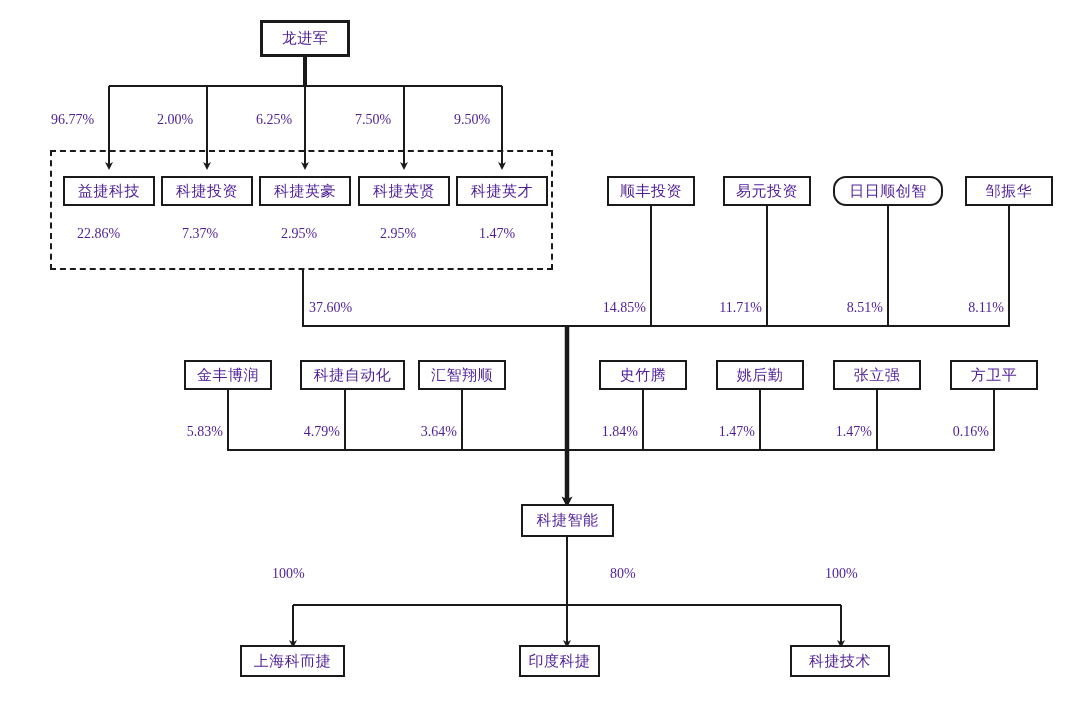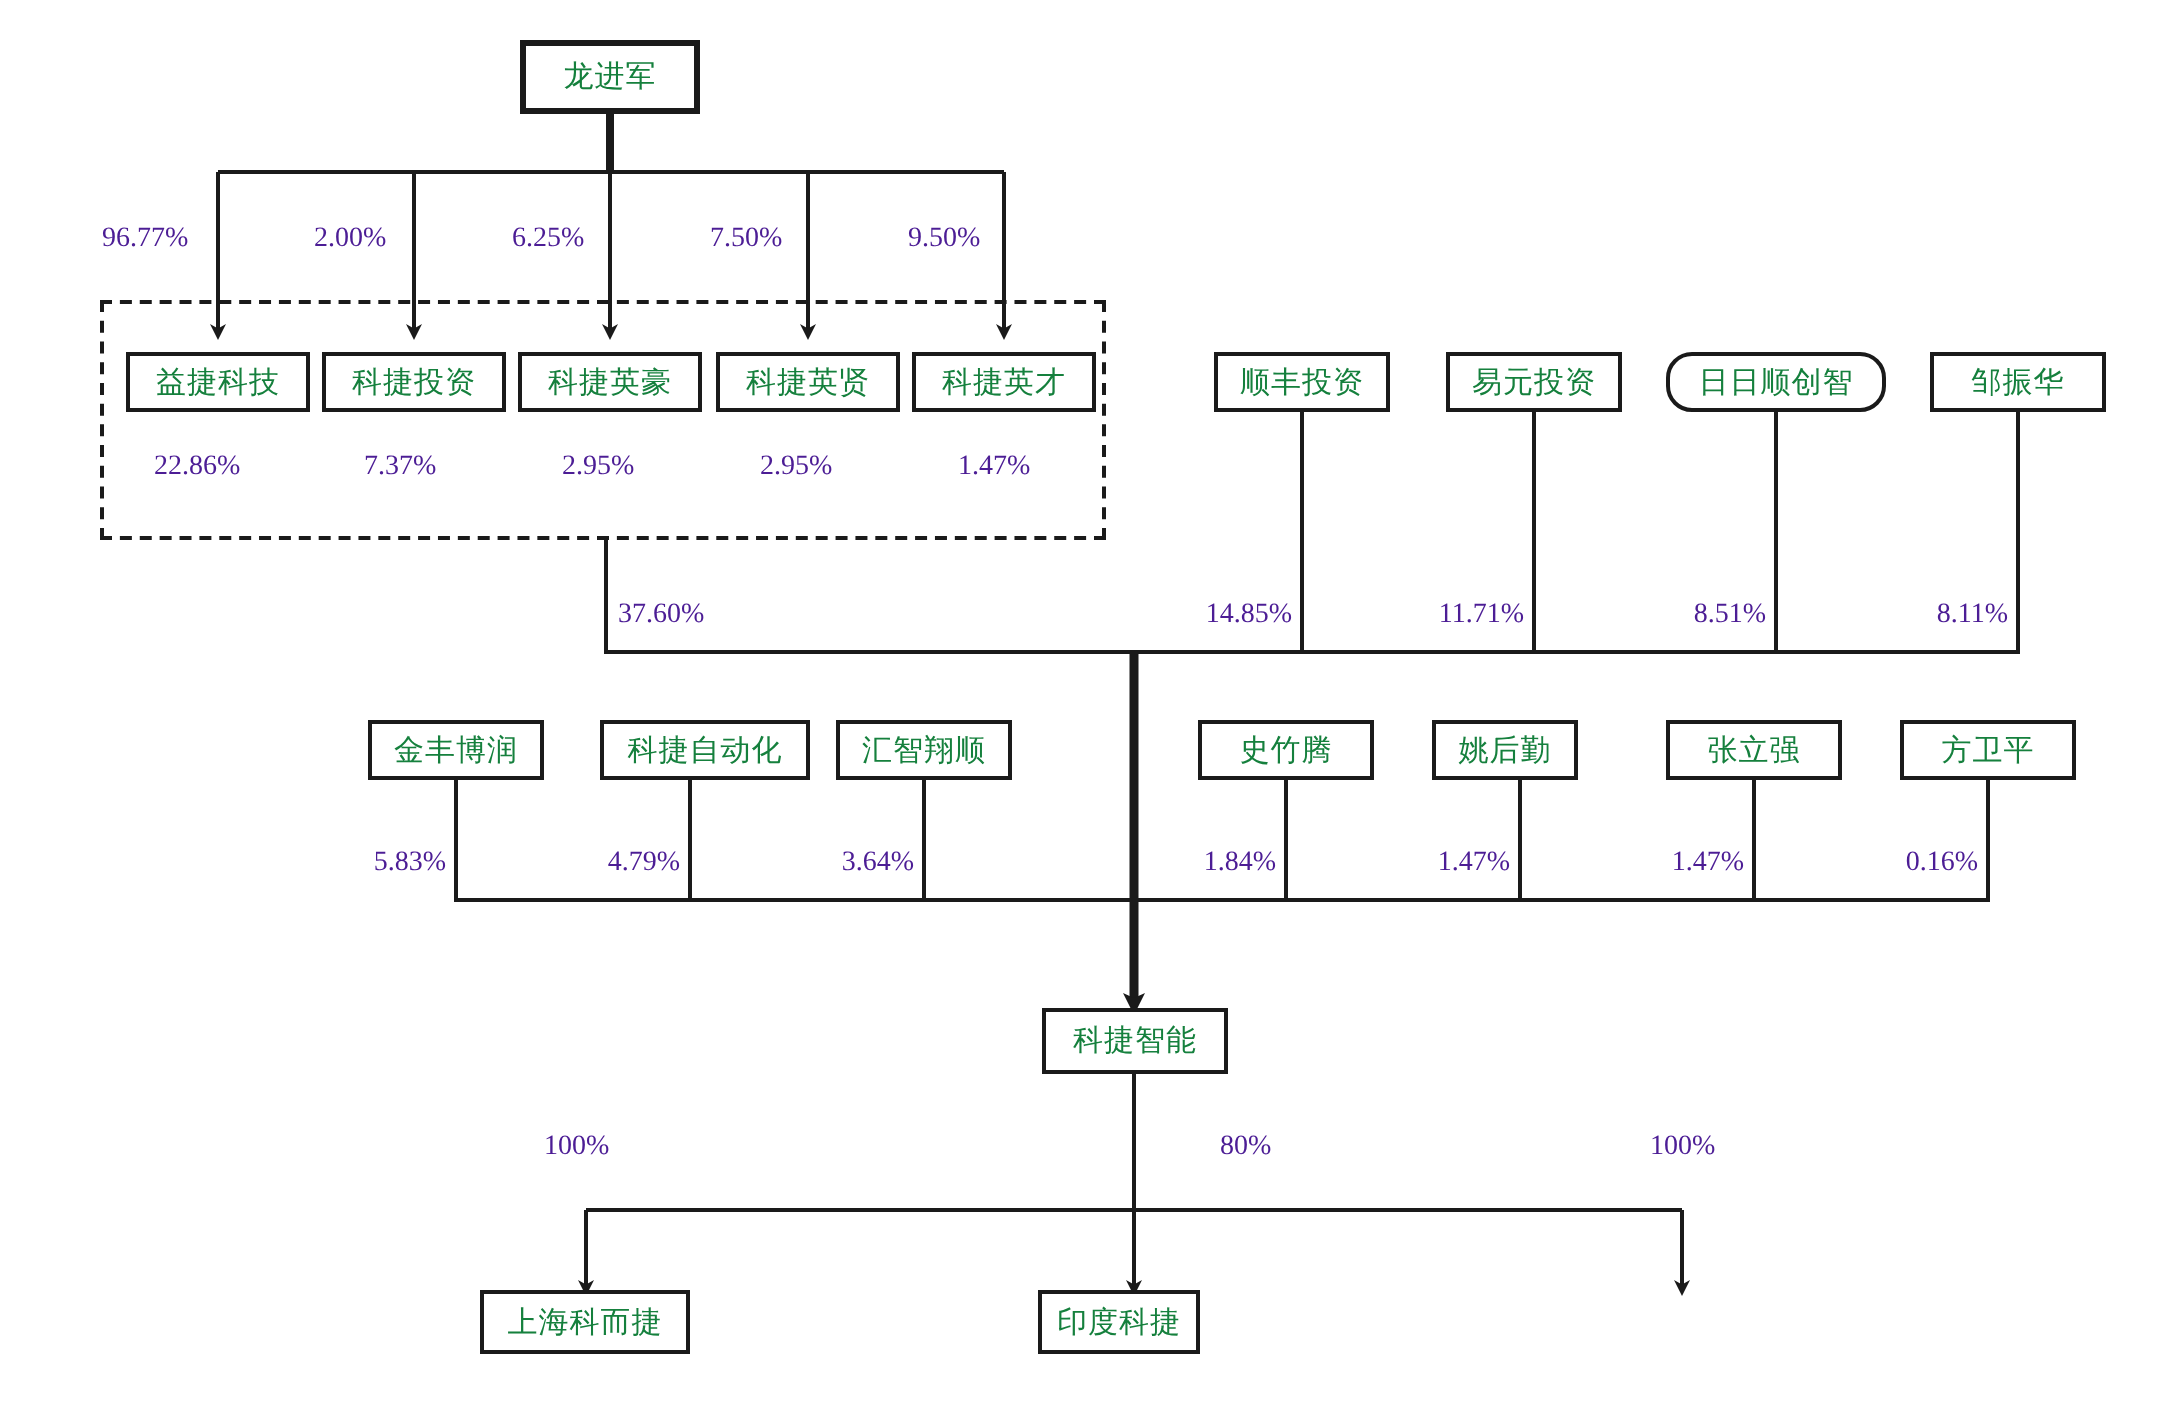--- a/index.html
+++ b/index.html
@@ -35,7 +35,7 @@
     align-items: center;
     justify-content: center;
     font-size: 15px;
-    color: #15803d;
+    color: #4c1d95;
     letter-spacing: 0.5px;
     white-space: nowrap;
     z-index: 3;

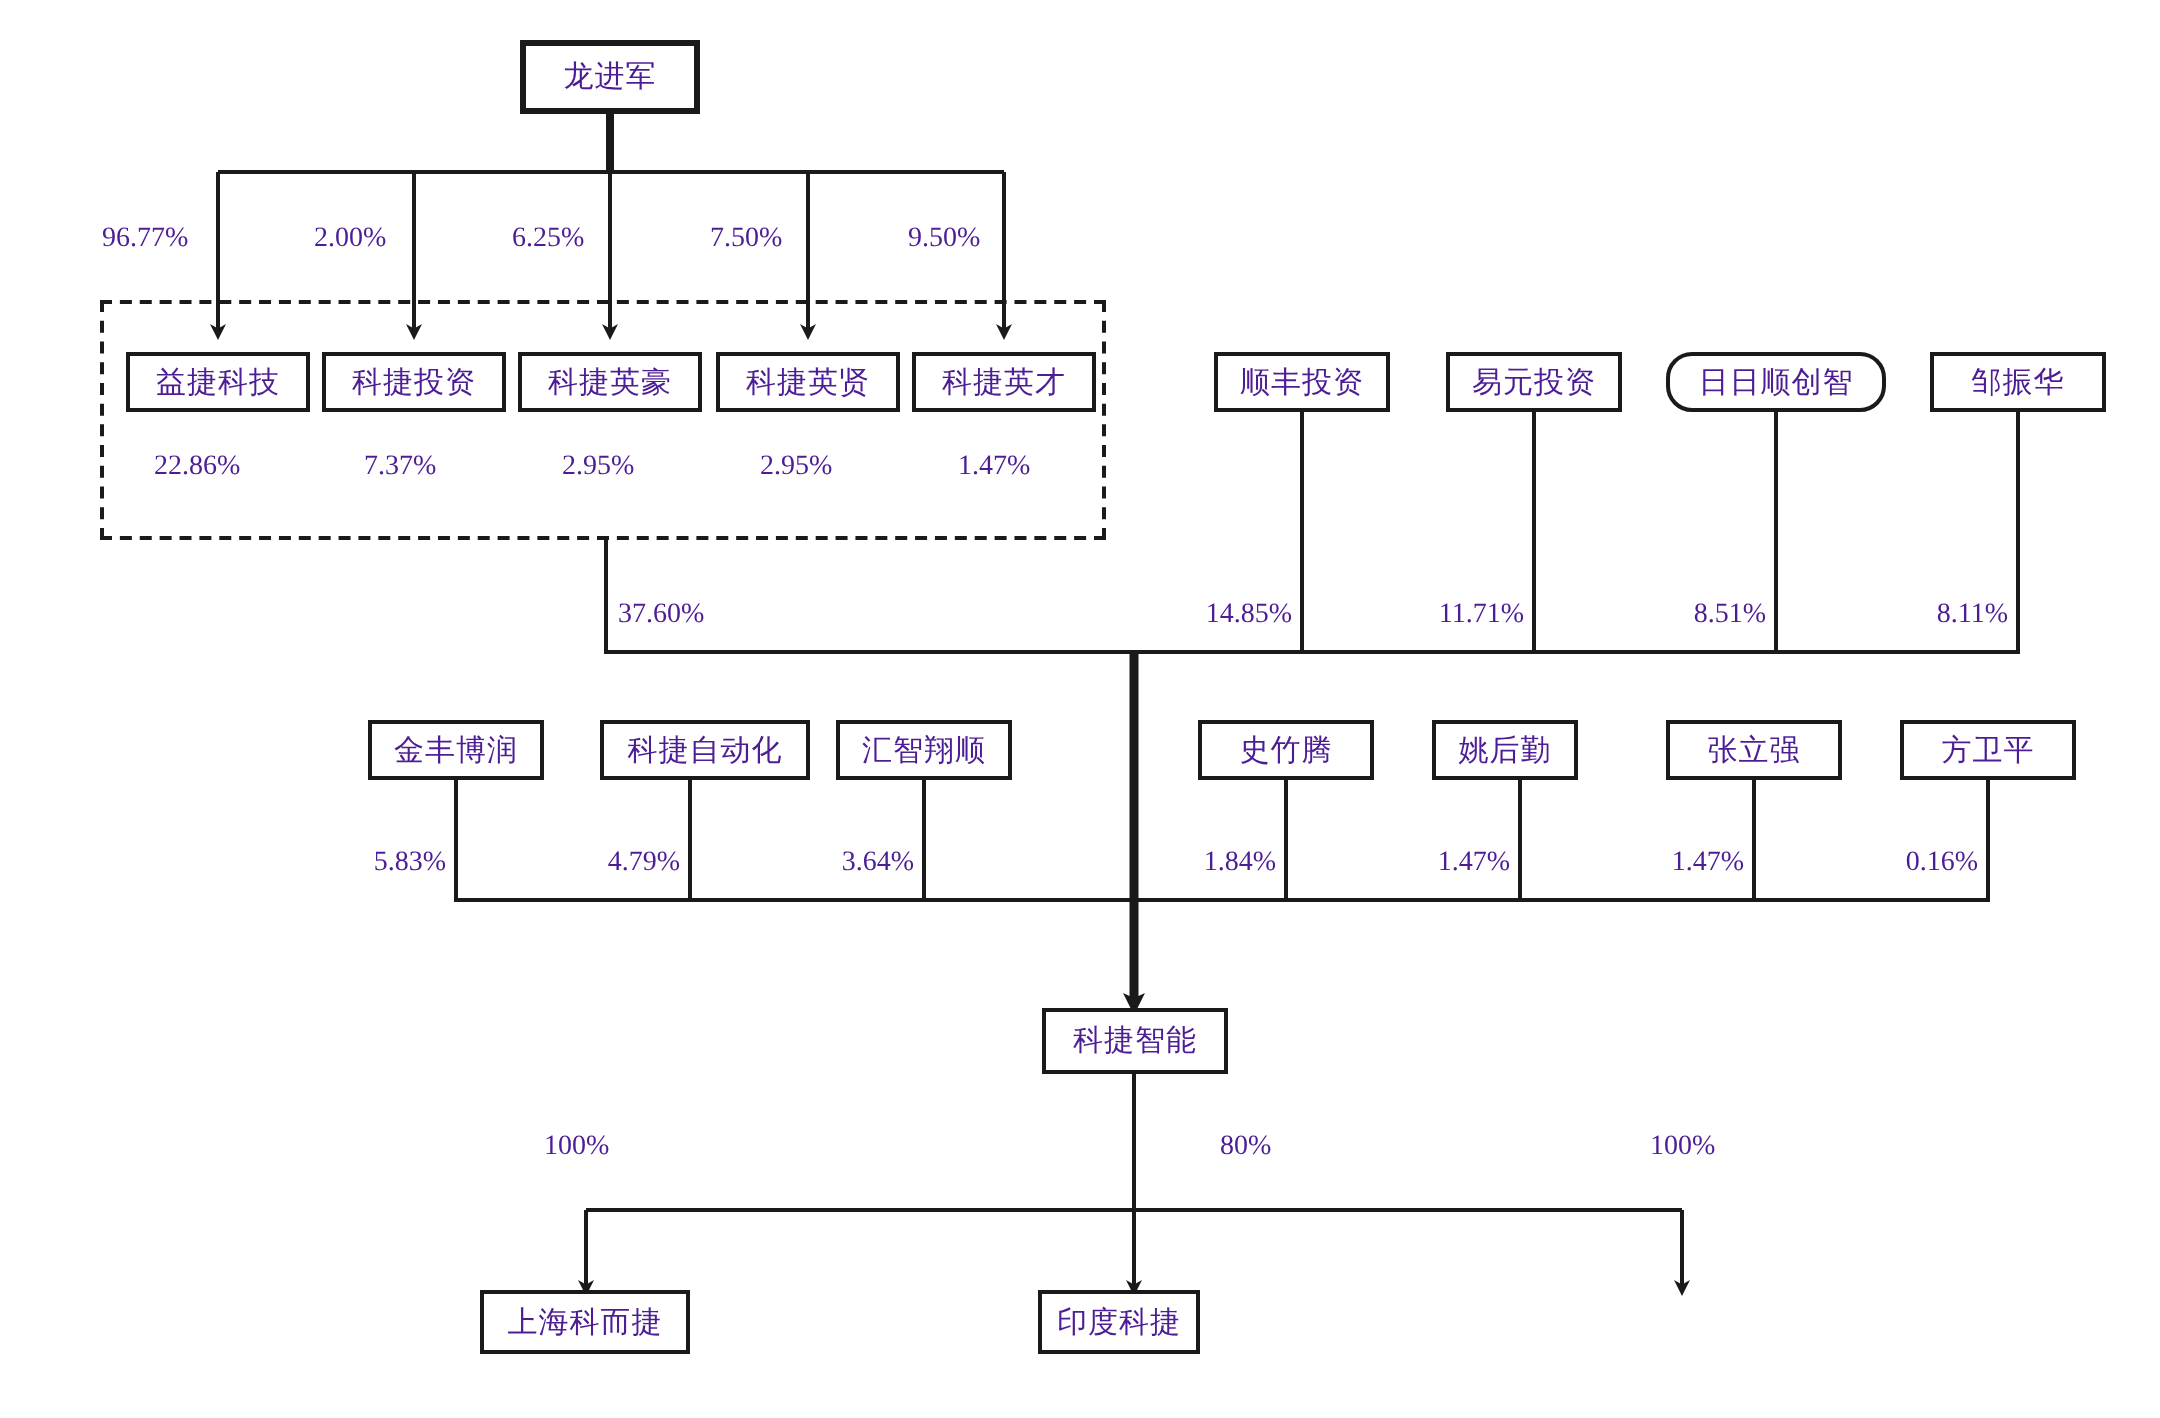--- a/index.html
+++ b/index.html
@@ -184,7 +184,7 @@
   <div class="node" style="left:599px; top:360px; width:88px; height:30px;">
     <span>史竹腾</span>
   </div>
-  <div class="node" style="left:716px; top:360px; width:73px; height:30px;">
+  <div class="node" style="left:716px; top:360px; width:88px; height:30px;">
     <span>姚后勤</span>
   </div>
   <div class="node" style="left:833px; top:360px; width:88px; height:30px;">

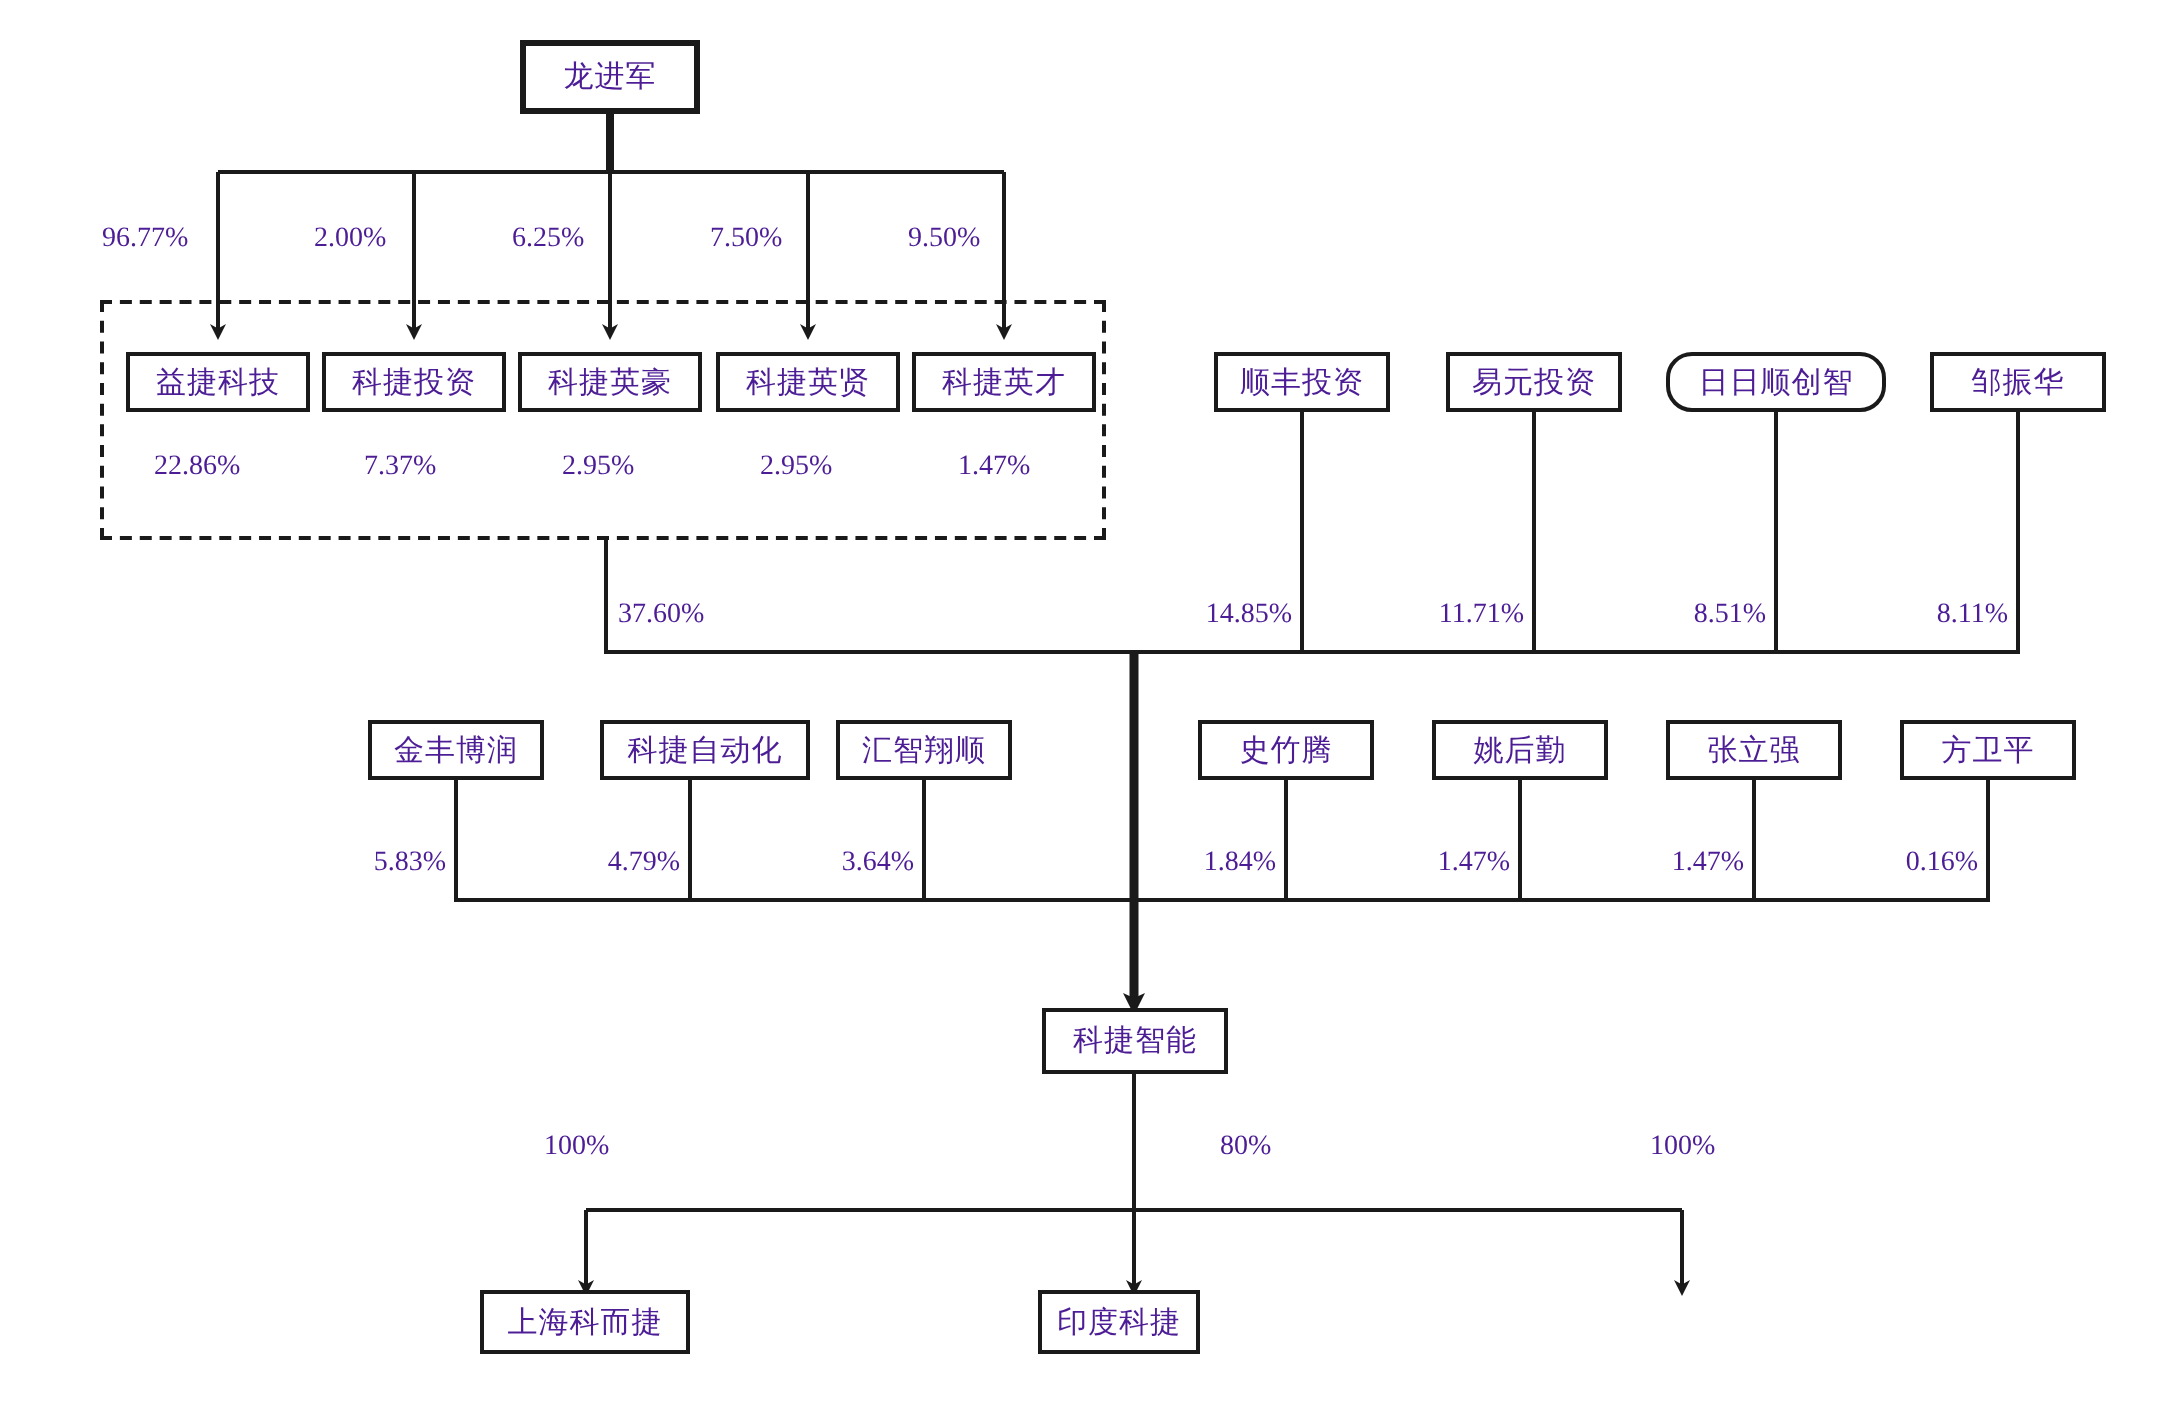--- a/index.html
+++ b/index.html
@@ -216,6 +216,9 @@
   <div class="node" style="left:519px; top:645px; width:81px; height:32px;">
     <span>印度科捷</span>
   </div>
+  <div class="node" style="left:790px; top:645px; width:100px; height:32px;">
+    <span>科捷技术</span>
+  </div>
 
 </div>
 

